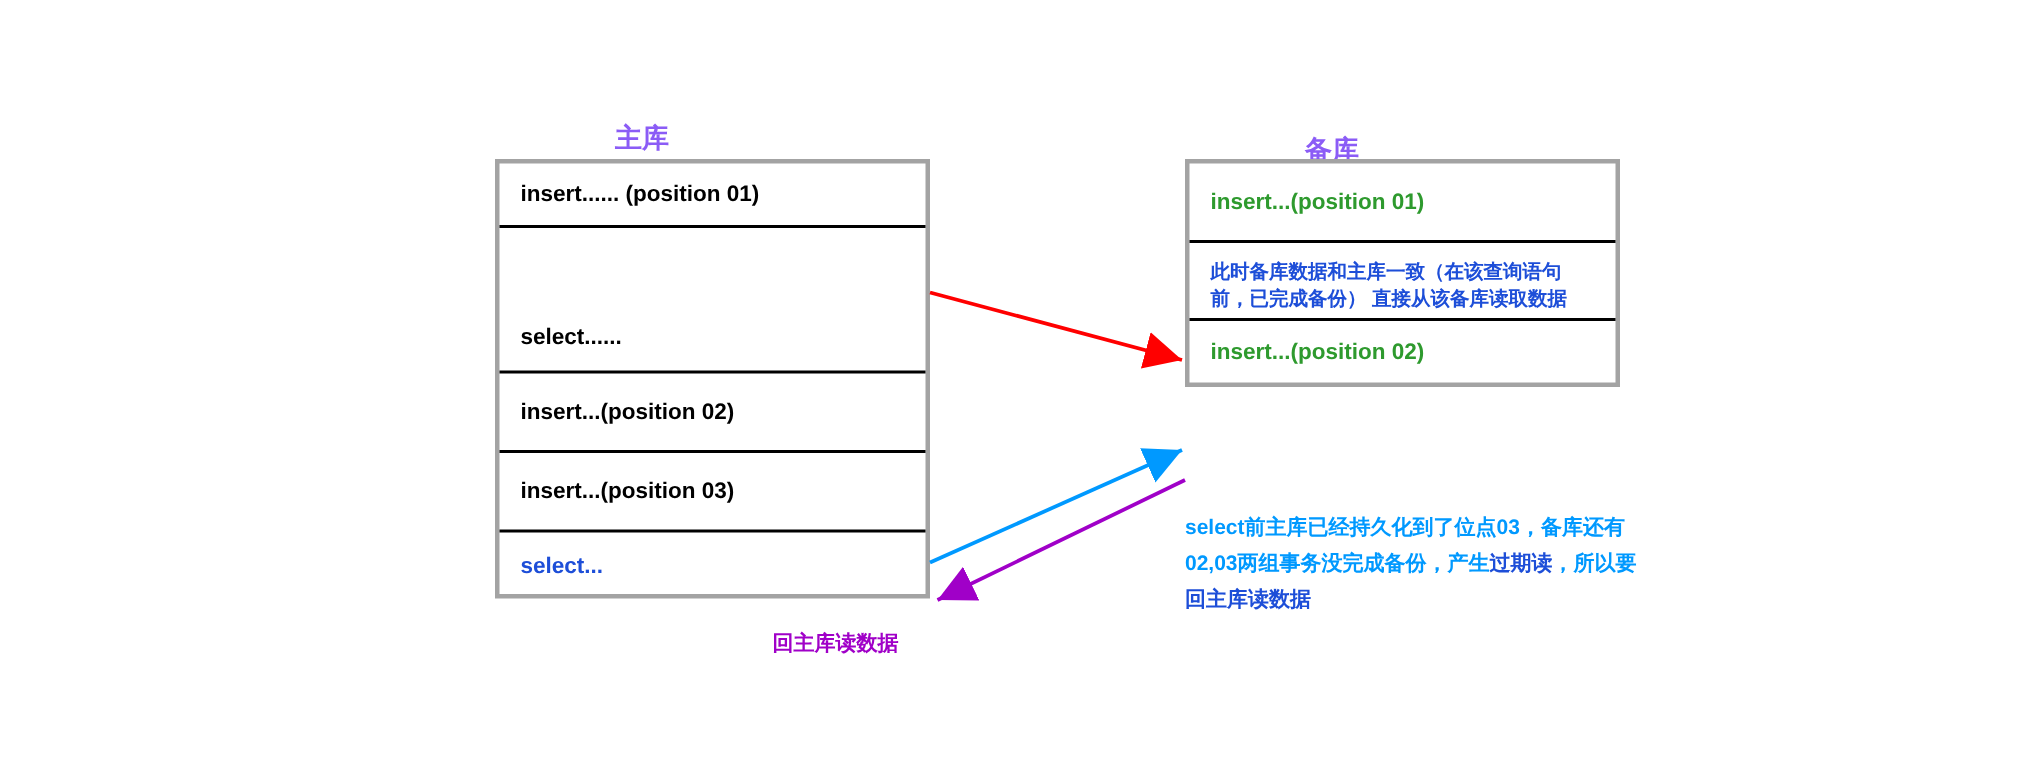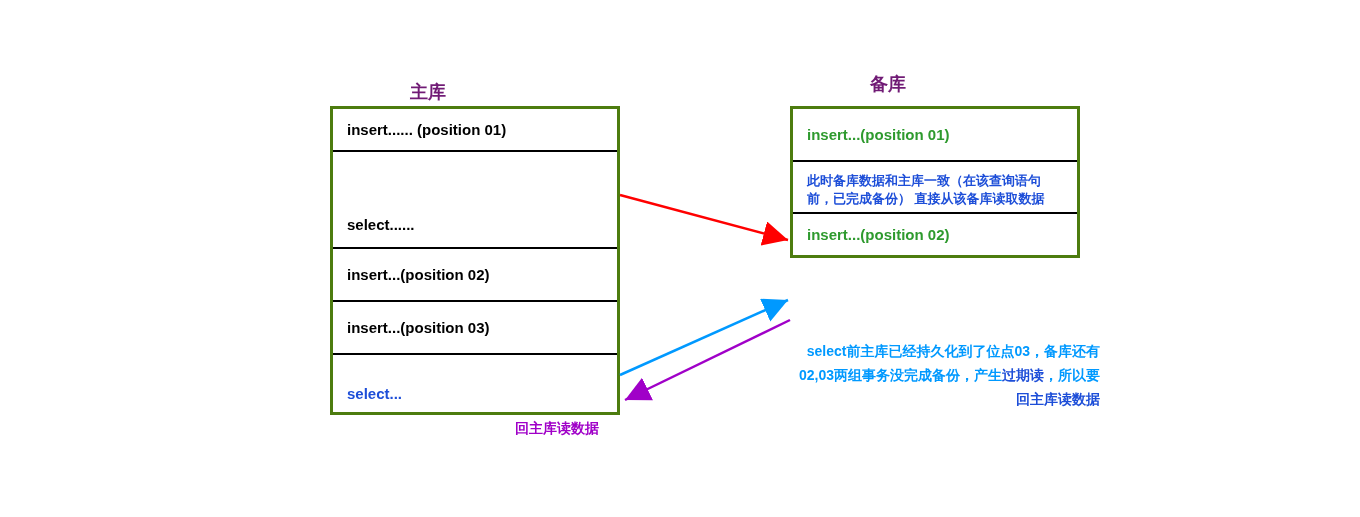--- a/index.html
+++ b/index.html
@@ -14,7 +14,7 @@
       position: absolute;
       font-weight: bold;
       font-size: 18px;
-      color: #701a75;
+      color: #8b5cf6;
     }
     .box {
       position: absolute;

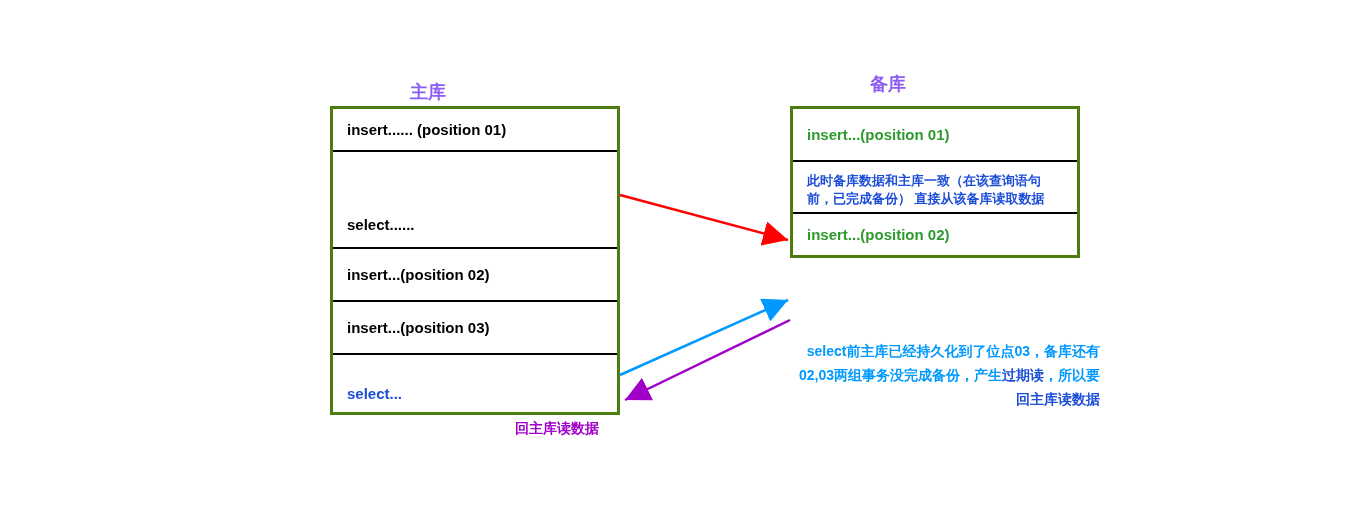--- a/index.html
+++ b/index.html
@@ -58,7 +58,7 @@
 <body>
 
 <div class="title" style="left:410px; top:80px;">主库</div>
-<div class="title" style="left:870px; top:72px;">备库</div>
+<div class="title" style="left:870px; top:88px;">备库</div>
 
 <div class="box" style="left:330px; top:106px; width:290px;">
   <div class="cell black">insert...... (position 01)</div>

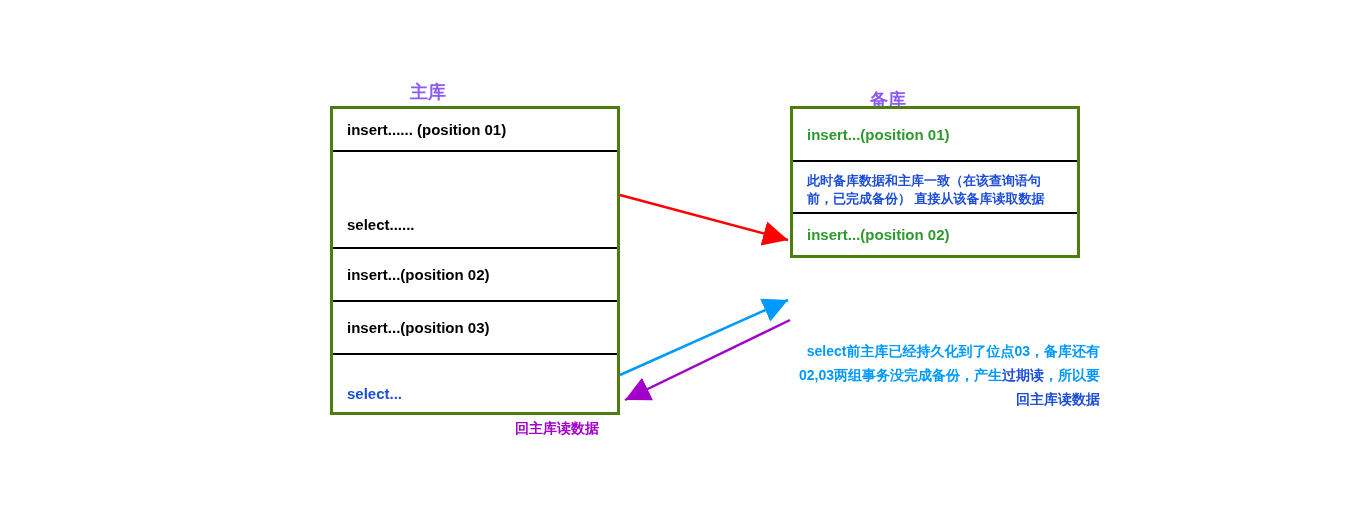--- a/index.html
+++ b/index.html
@@ -18,7 +18,7 @@
     }
     .box {
       position: absolute;
-      border: 3px solid #4d7c0f;
+      border: 3px solid #a3a3a3;
       background: #fff;
     }
     .cell {

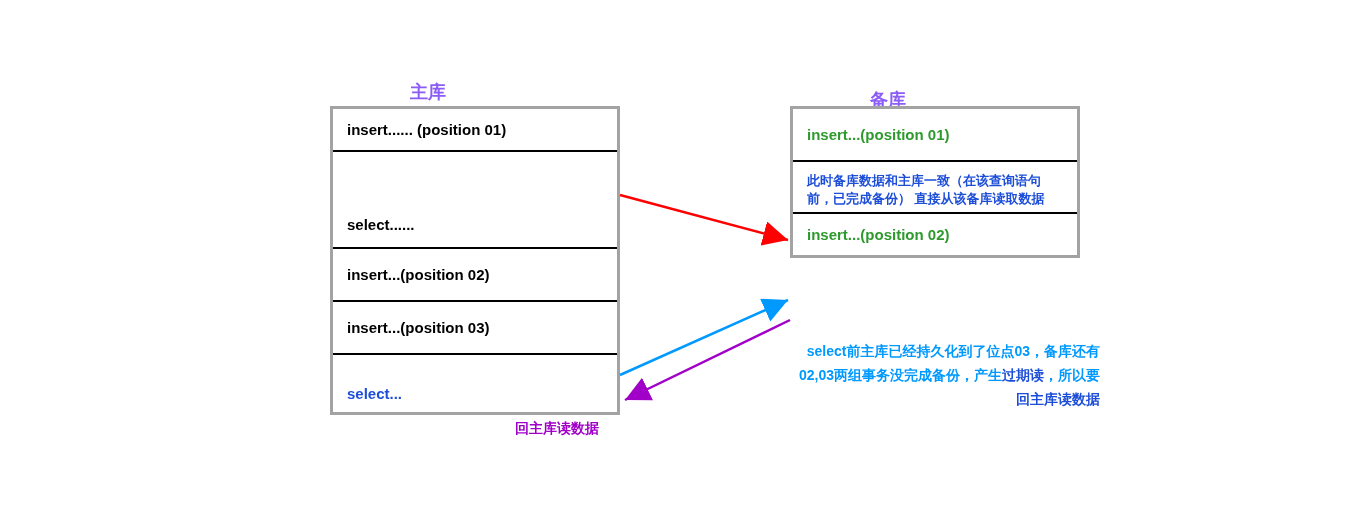--- a/index.html
+++ b/index.html
@@ -45,7 +45,6 @@
       font-weight: bold;
       line-height: 1.7;
       width: 310px;
-      text-align: right;
     }
     svg.arrows {
       position: absolute;

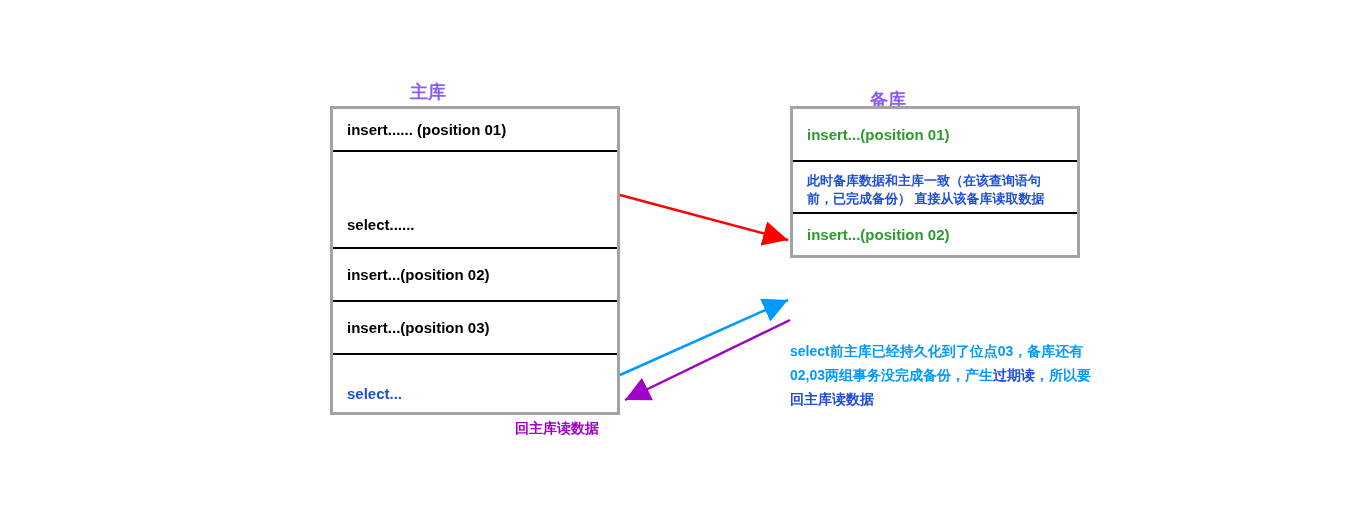--- a/index.html
+++ b/index.html
@@ -64,7 +64,7 @@
   <div class="cell black" style="padding-top:18px;padding-bottom:12px;margin-top:44px;">select......</div>
   <div class="cell black" style="padding-top:15px;padding-bottom:15px;">insert...(position 02)</div>
   <div class="cell black" style="padding-top:15px;padding-bottom:15px;">insert...(position 03)</div>
-  <div class="cell red" style="padding-top:28px;padding-bottom:8px;">select...</div>
+  <div class="cell red" style="padding-top:12px;padding-bottom:8px;">select...</div>
 </div>
 
 <div class="box" style="left:790px; top:106px; width:290px;">

